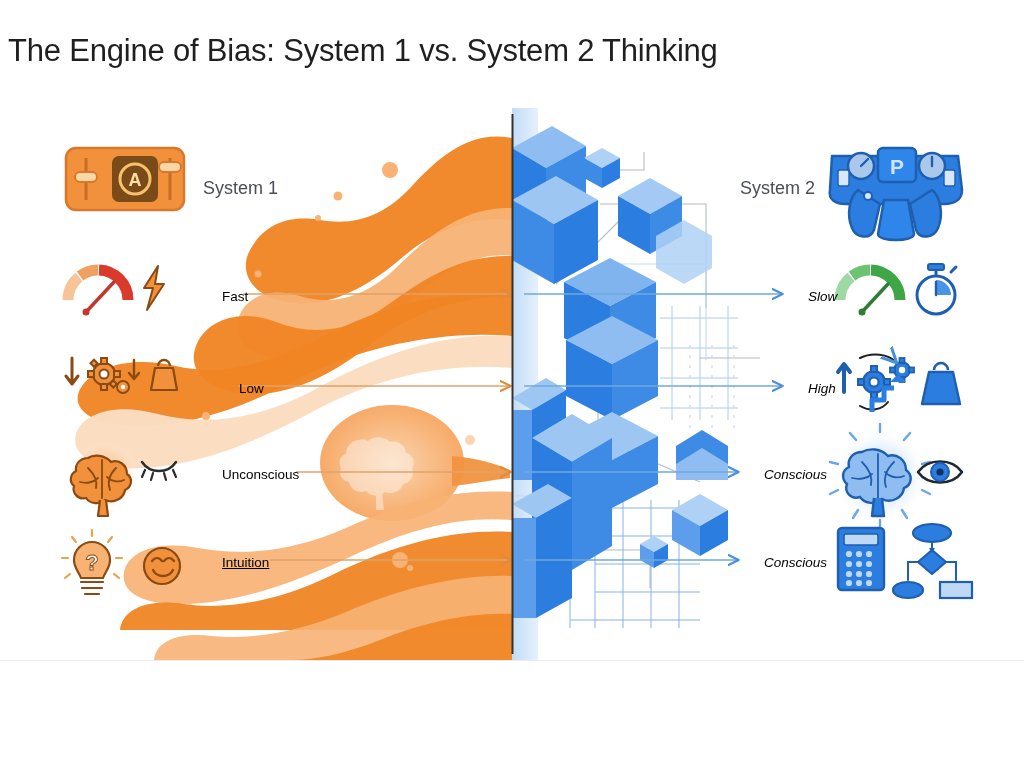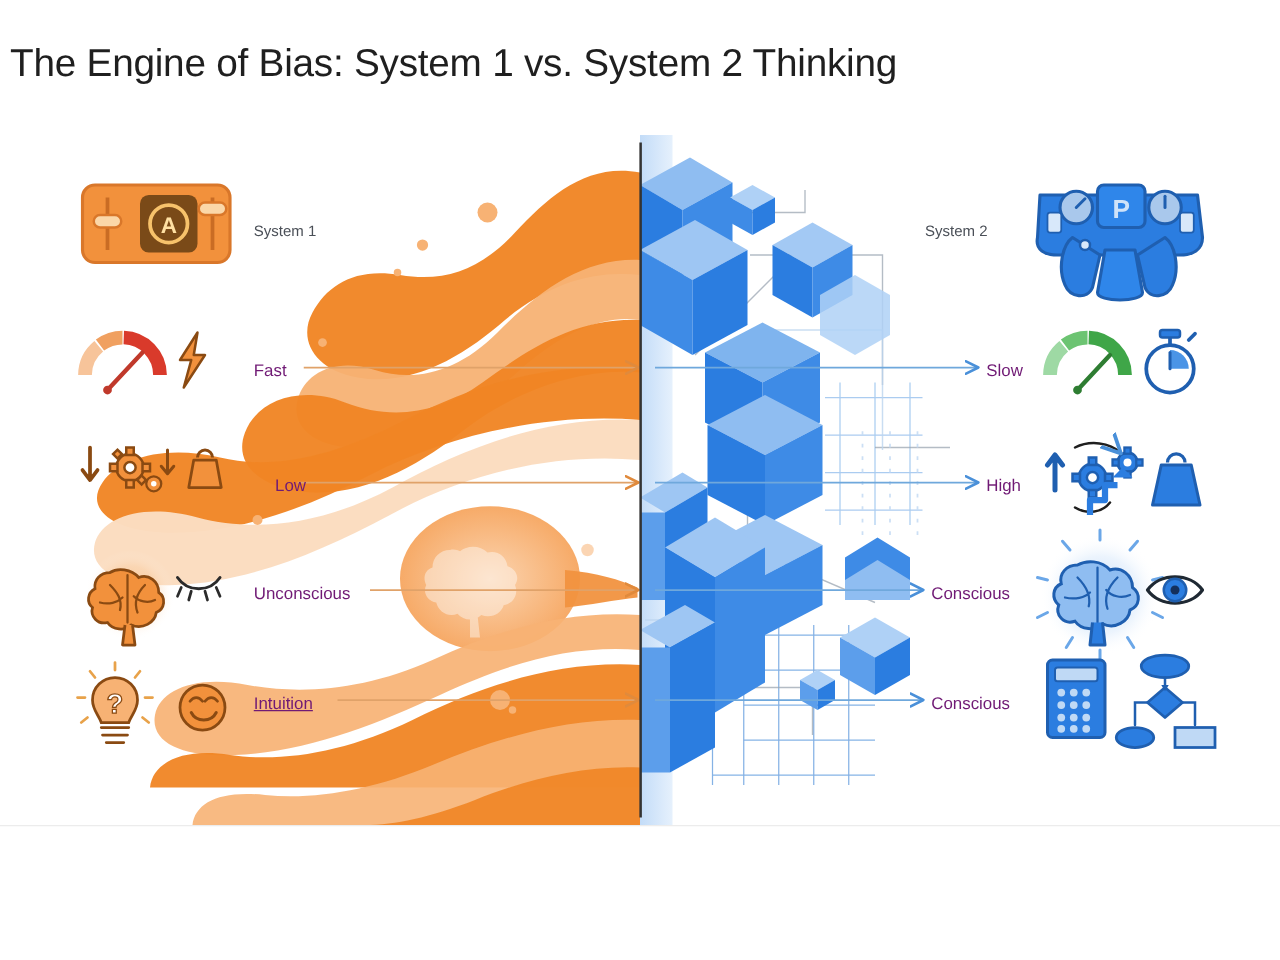--- a/index.html
+++ b/index.html
@@ -39,7 +39,7 @@
   
   .sys-head {
     position: absolute;
-    font-size: 12px;
+    font-size: 18px;
     color: #4a4f57;
     white-space: nowrap;
   }

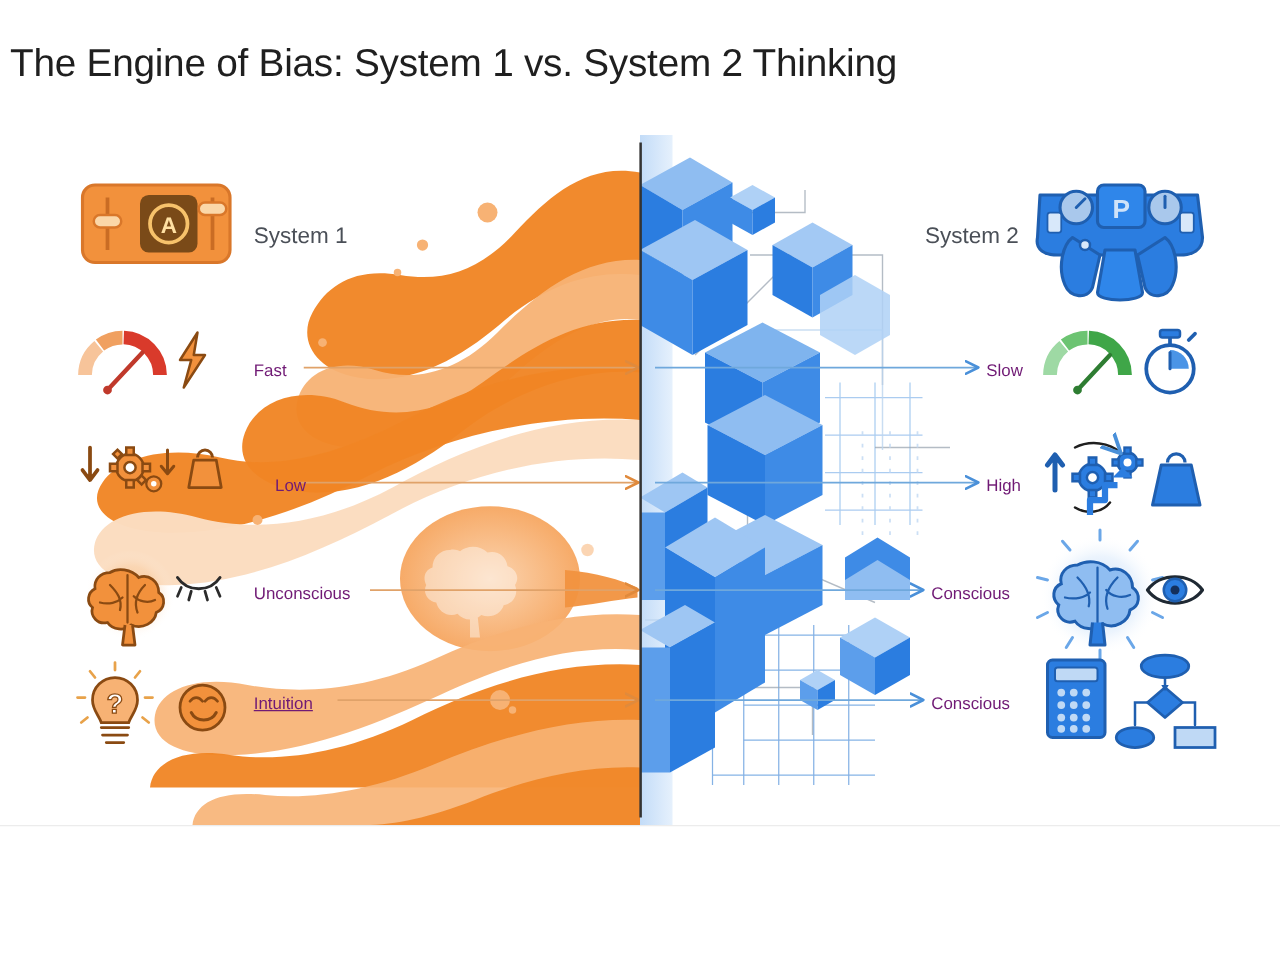--- a/index.html
+++ b/index.html
@@ -50,8 +50,9 @@
   .row-label {
     position: absolute;
     font-size: 13.5px;
-    color: #701a75;
+    color: #000000;
     white-space: nowrap;
+    margin-left: 19px;
   }
   .row-label.left  { text-align: left; }
   .row-label.right { text-align: center; }

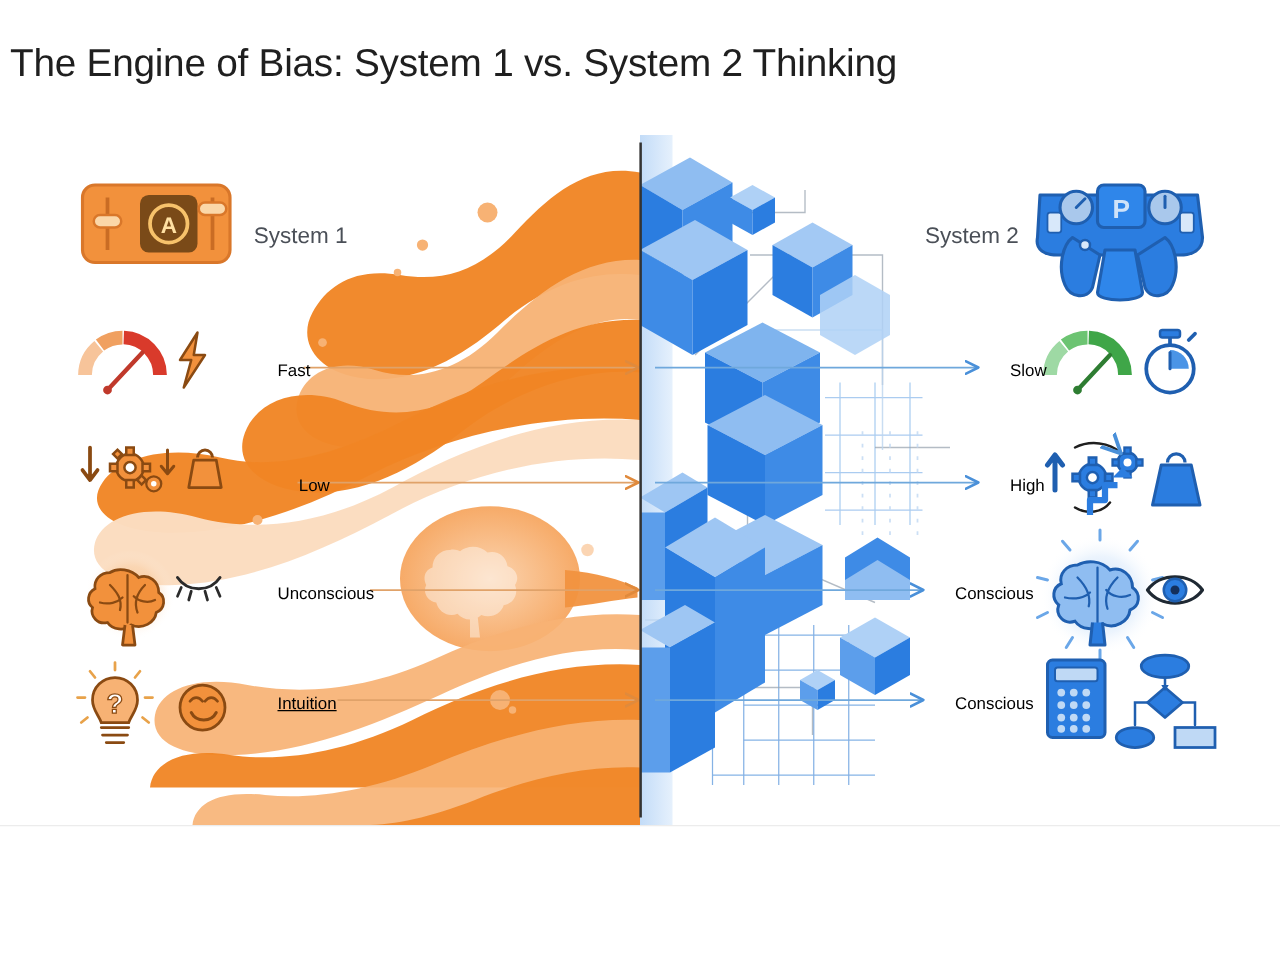--- a/index.html
+++ b/index.html
@@ -55,7 +55,7 @@
     margin-left: 19px;
   }
   .row-label.left  { text-align: left; }
-  .row-label.right { text-align: center; }
+  .row-label.right { text-align: center; font-style: italic; }
 
   
   #caption-sep {

